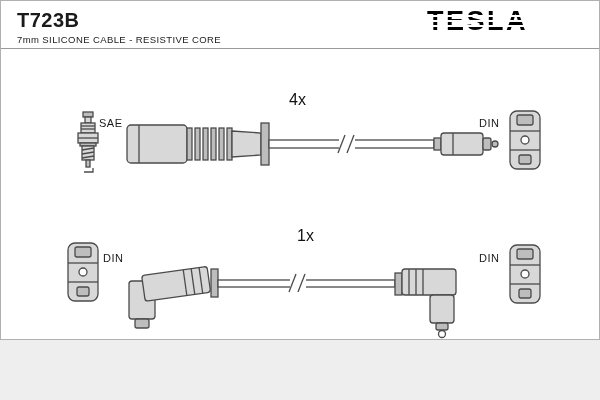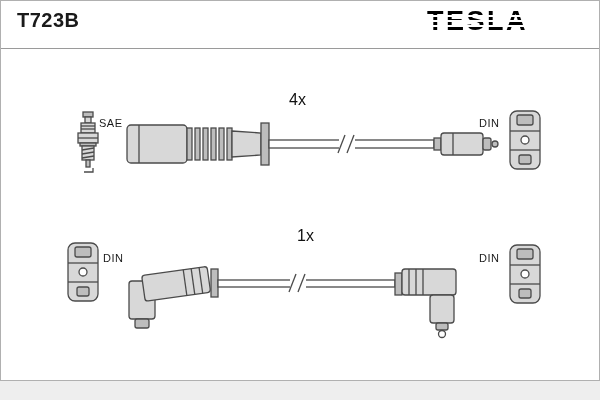--- a/index.html
+++ b/index.html
@@ -8,7 +8,7 @@
   }
   html,body{margin:0;padding:0;background:#eee;}
   .page{
-    position:relative; width:600px; height:381px; background:var(--background);
+    position:relative; width:600px; height:340px; background:var(--background);
     border:1px solid var(--border); box-sizing:border-box; overflow:hidden;
     font-family:"Liberation Sans",sans-serif; color:var(--text);
   }

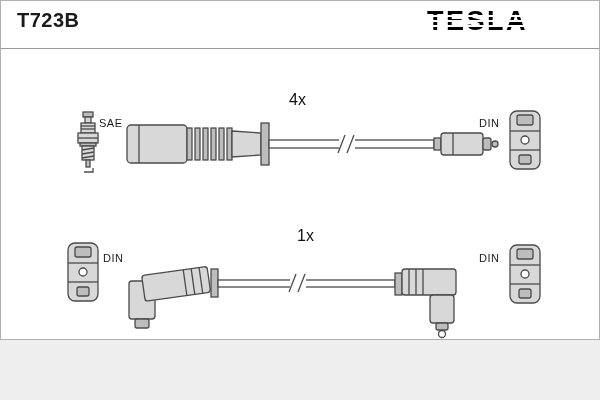--- a/index.html
+++ b/index.html
@@ -33,6 +33,7 @@
 <div class="page">
 
   <div class="part-number">T723B</div>
+  <div class="subtitle">7mm SILICONE CABLE - RESISTIVE CORE</div>
   <div class="tesla-logo">
     <span>TESLA</span>
     <div class="logo-stripe" style="top:9px"></div>

